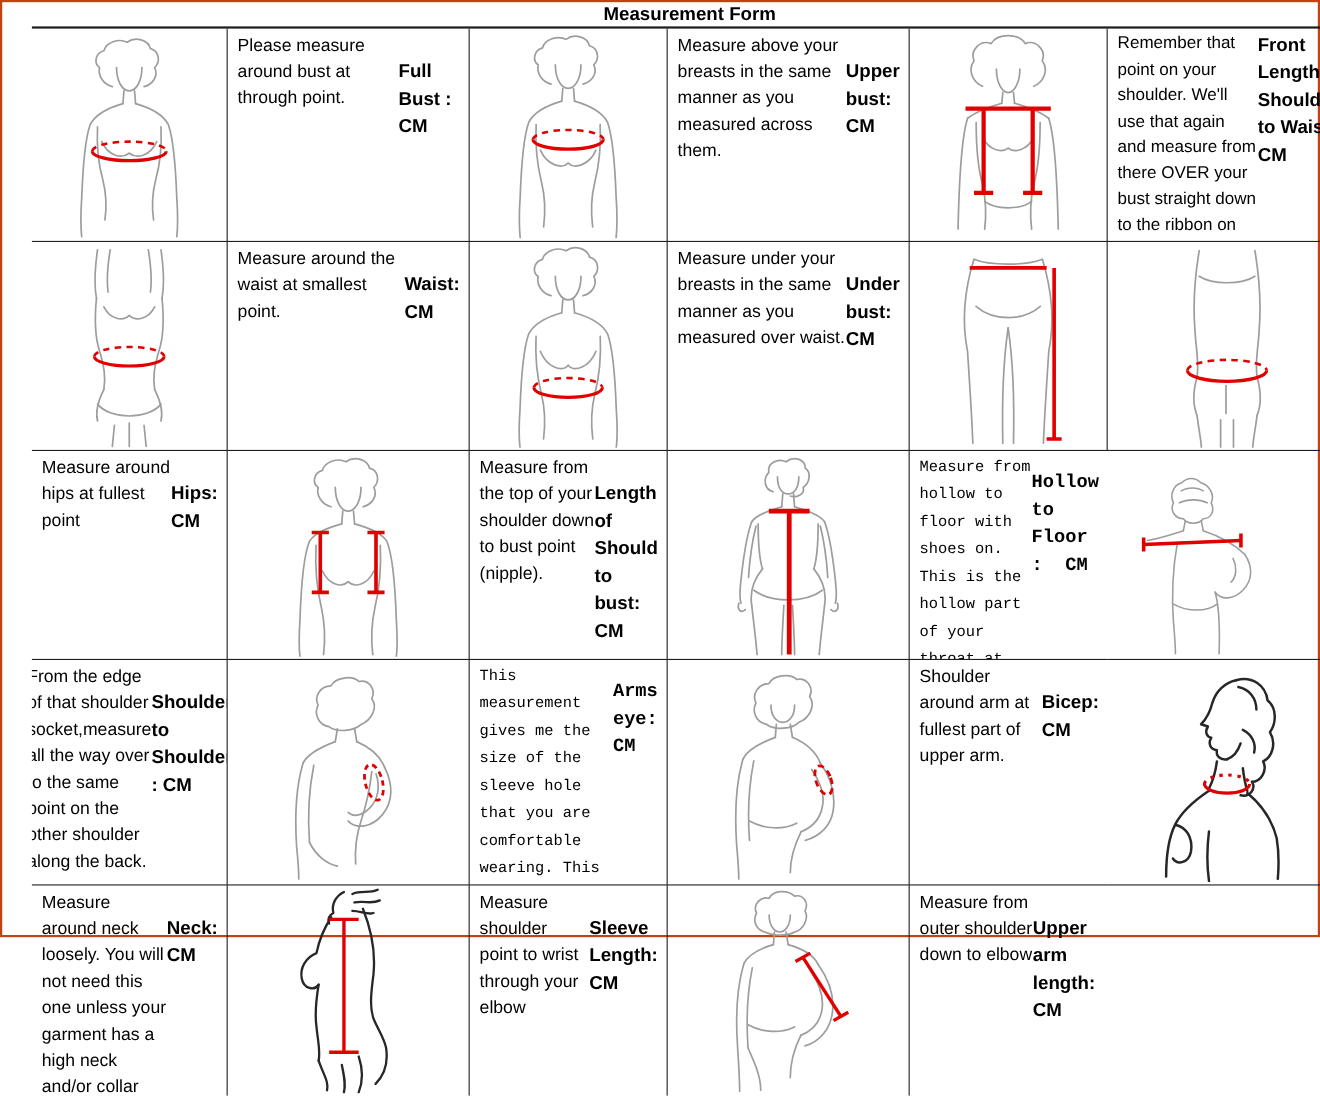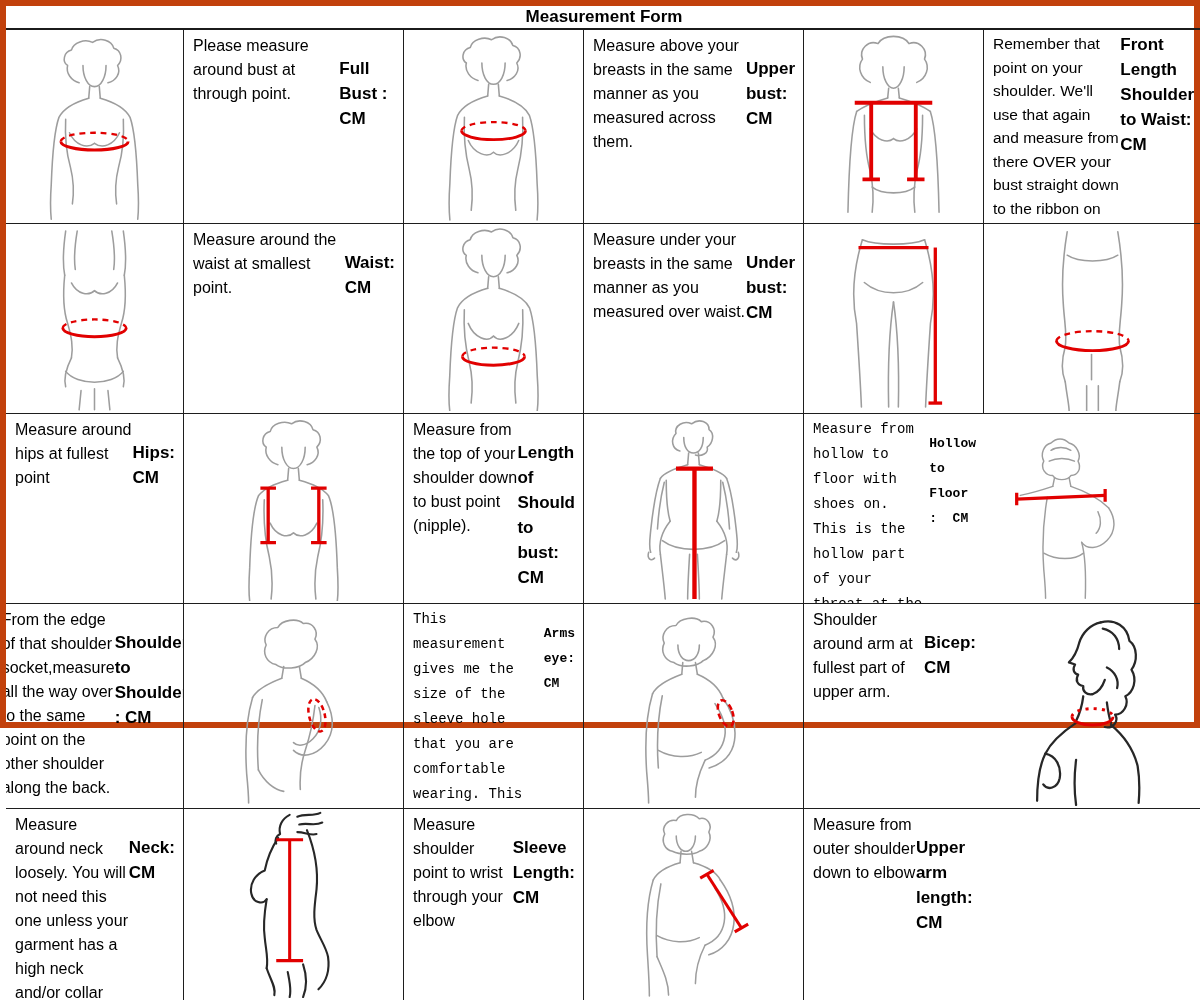--- a/index.html
+++ b/index.html
@@ -5,11 +5,12 @@
   html,body{margin:0;padding:0;background:#fff;}
   body{width:1200px;height:1000px;font-family:"Liberation Sans",sans-serif;color:#000;}
   .form{
-    width:1200px;height:728px;box-sizing:border-box;
-    border:6px solid #c2410c;
+    width:1200px;height:852px;box-sizing:border-box;
+    border:2px solid #c2410c;
     display:grid;
     grid-template-columns:178px 220px 180px 220px 180px 218px;
     grid-template-rows:24px 194px 190px 190px 205px 191px;
+    padding-left:27px;
   }
   .hdr{
     grid-column:1 / -1;

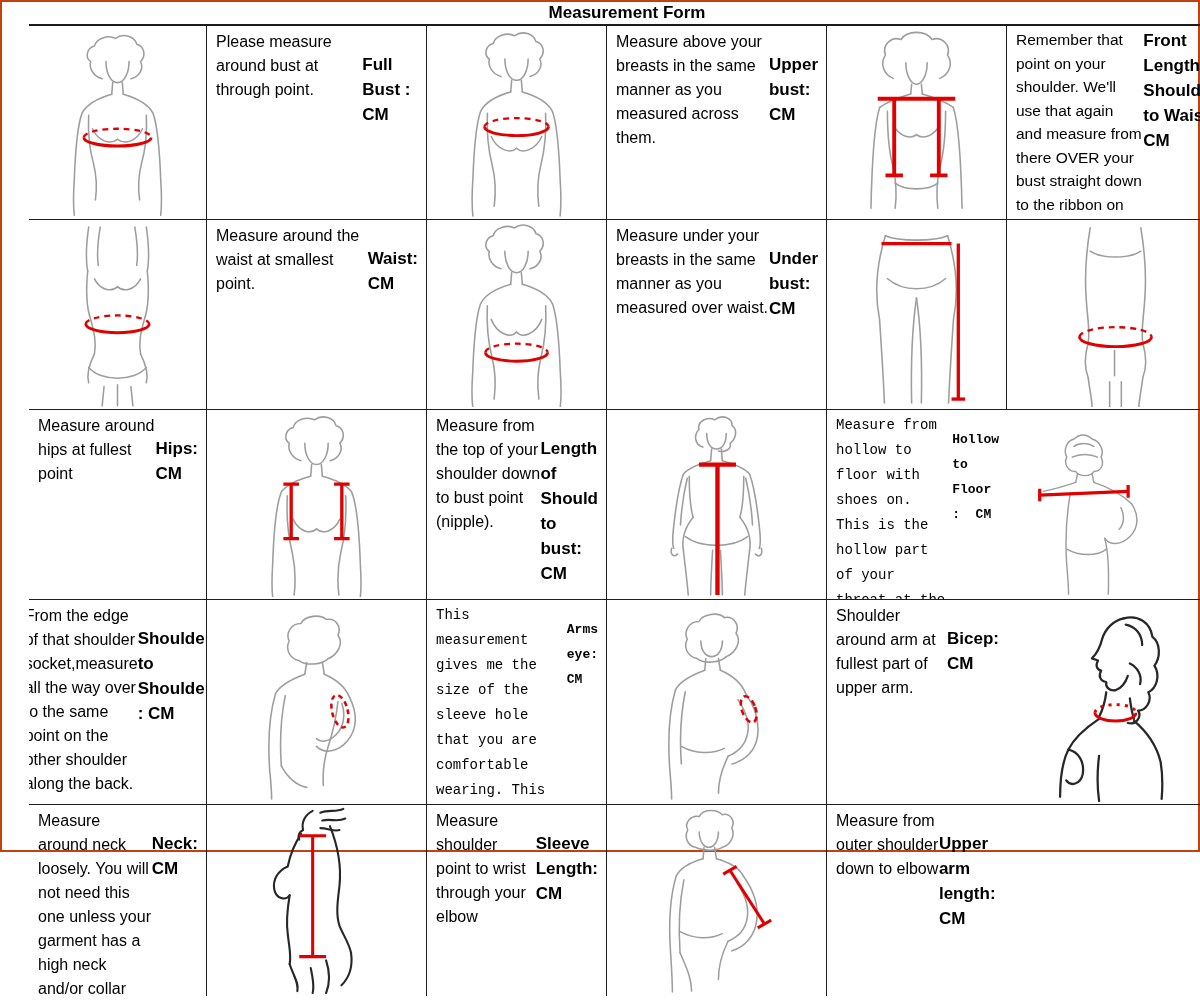--- a/index.html
+++ b/index.html
@@ -30,7 +30,7 @@
   .tight .label{margin-top:0;}
   .smalltxt{justify-content:flex-start;padding-top:3px;font-family:Liberation Mono, monospace;}
   .smalltxt .desc{font-size:14px;line-height:25px;}
-  .smalltxt .label{font-size:13px;margin-top:14px;}
+  .smalltxt .label{font-size:17px;margin-top:14px;}
   .sk path,.sk ellipse{fill:none;stroke:#9d9d9d;stroke-width:1.6;stroke-linecap:round;stroke-linejoin:round;}
   .ink path{fill:none;stroke:#272727;stroke-width:2.2;stroke-linecap:round;stroke-linejoin:round;}
   .red path,.red ellipse{fill:none;stroke:#e10000;stroke-linecap:butt;}

